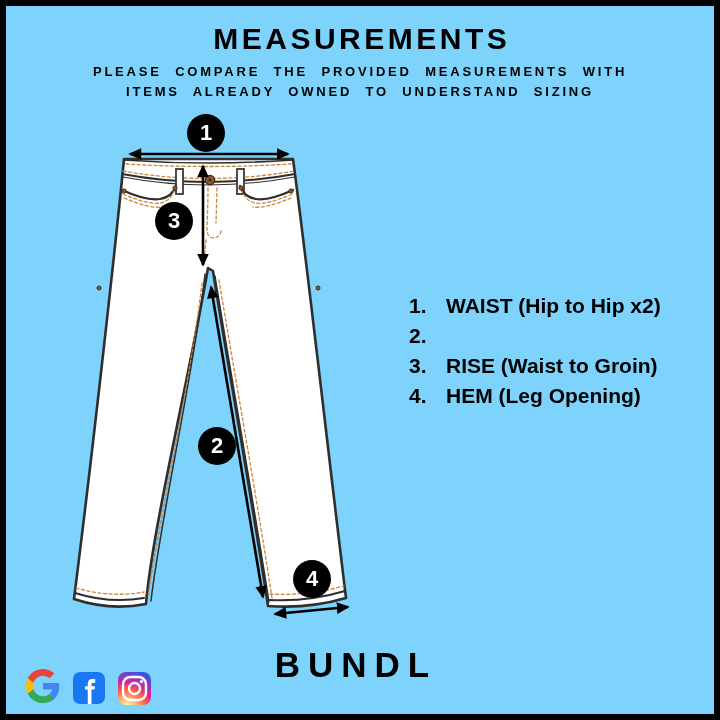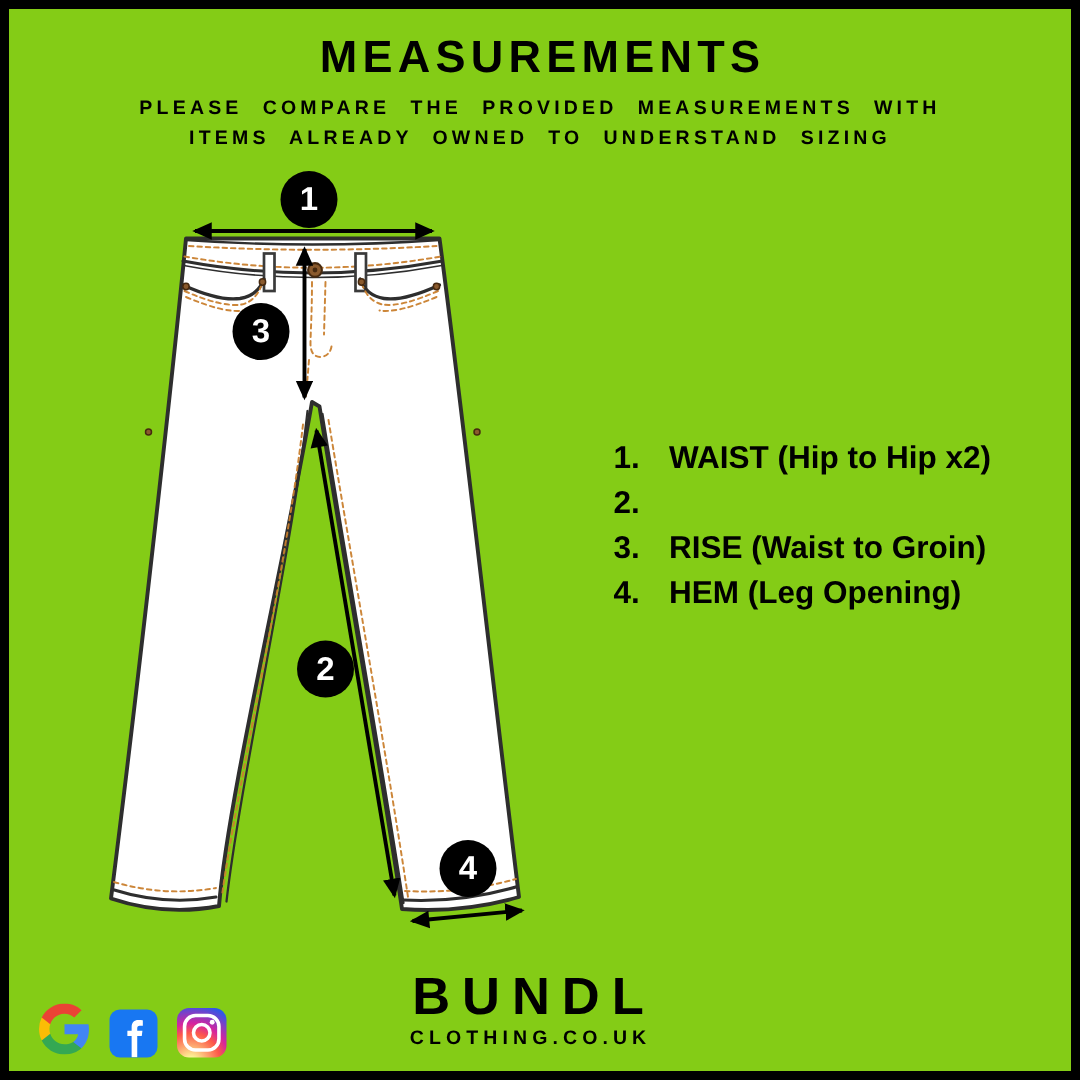--- a/index.html
+++ b/index.html
@@ -5,7 +5,7 @@
   html,body{margin:0;padding:0;background:#fff;}
   .page{
     position:relative;width:720px;height:720px;box-sizing:border-box;
-    border:6px solid #000;background:#84cc16;overflow:hidden;
+    border:6px solid #000;background:#7dd3fc;overflow:hidden;
     font-family:"Liberation Sans", sans-serif;color:#000;
   }
   

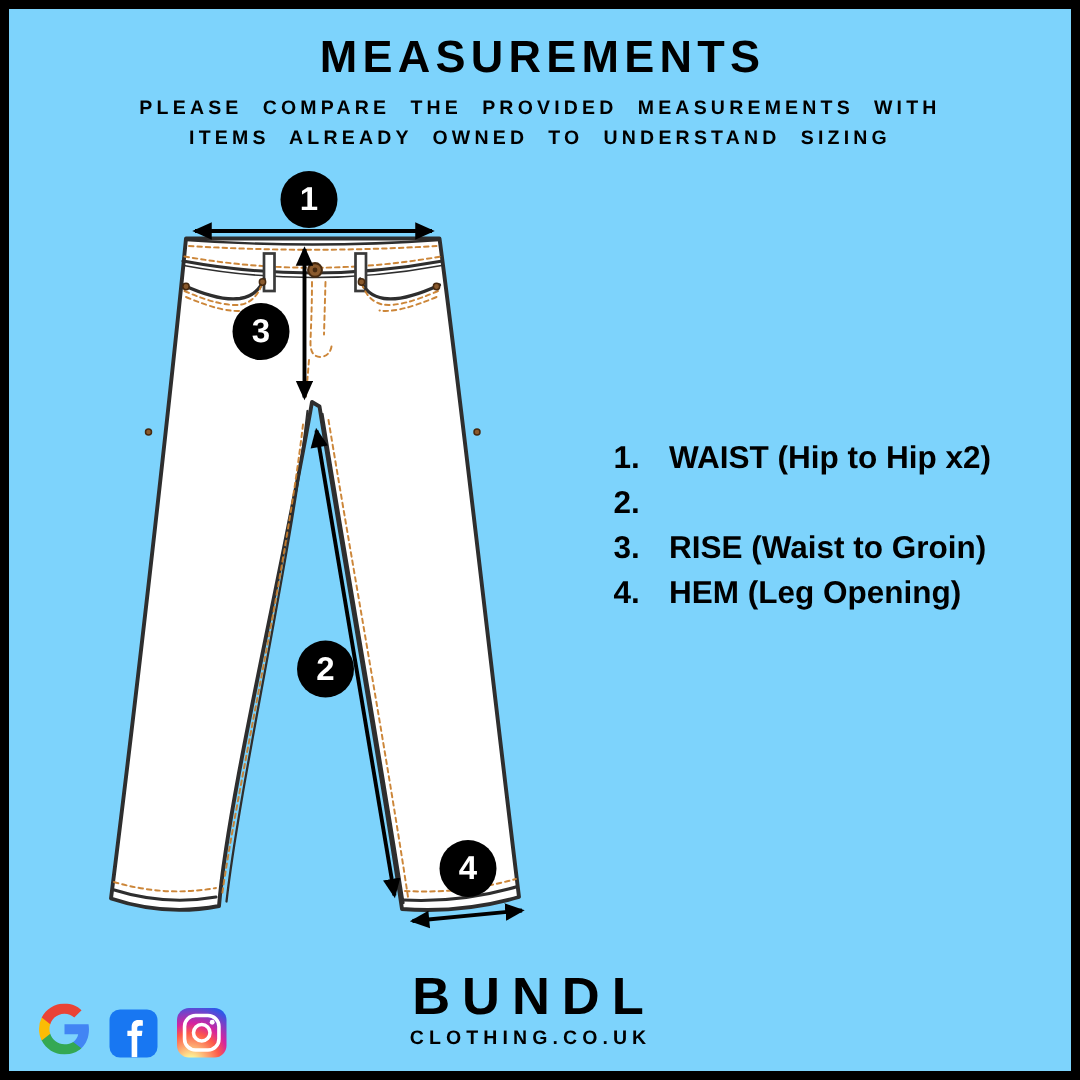--- a/index.html
+++ b/index.html
@@ -175,7 +175,6 @@
 
   <div class="brand">
     <div class="brand-name">BUNDL</div>
-    <div class="brand-domain">CLOTHING.CO.UK</div>
   </div>
 
 

